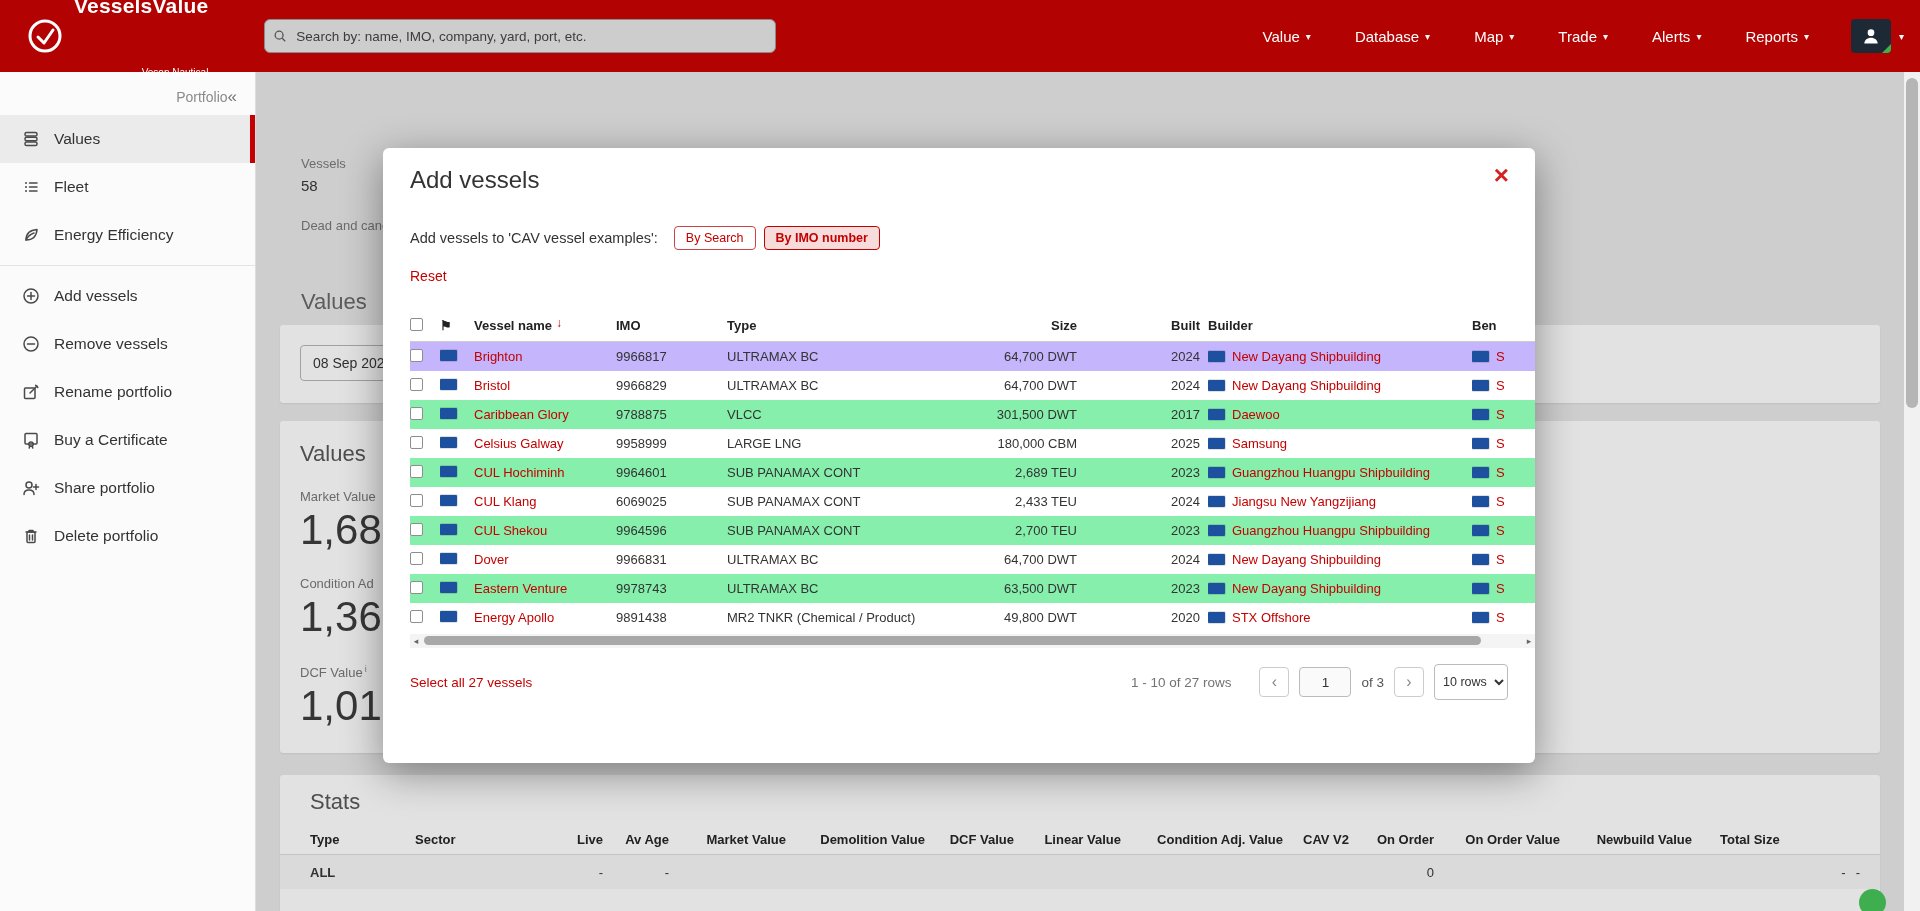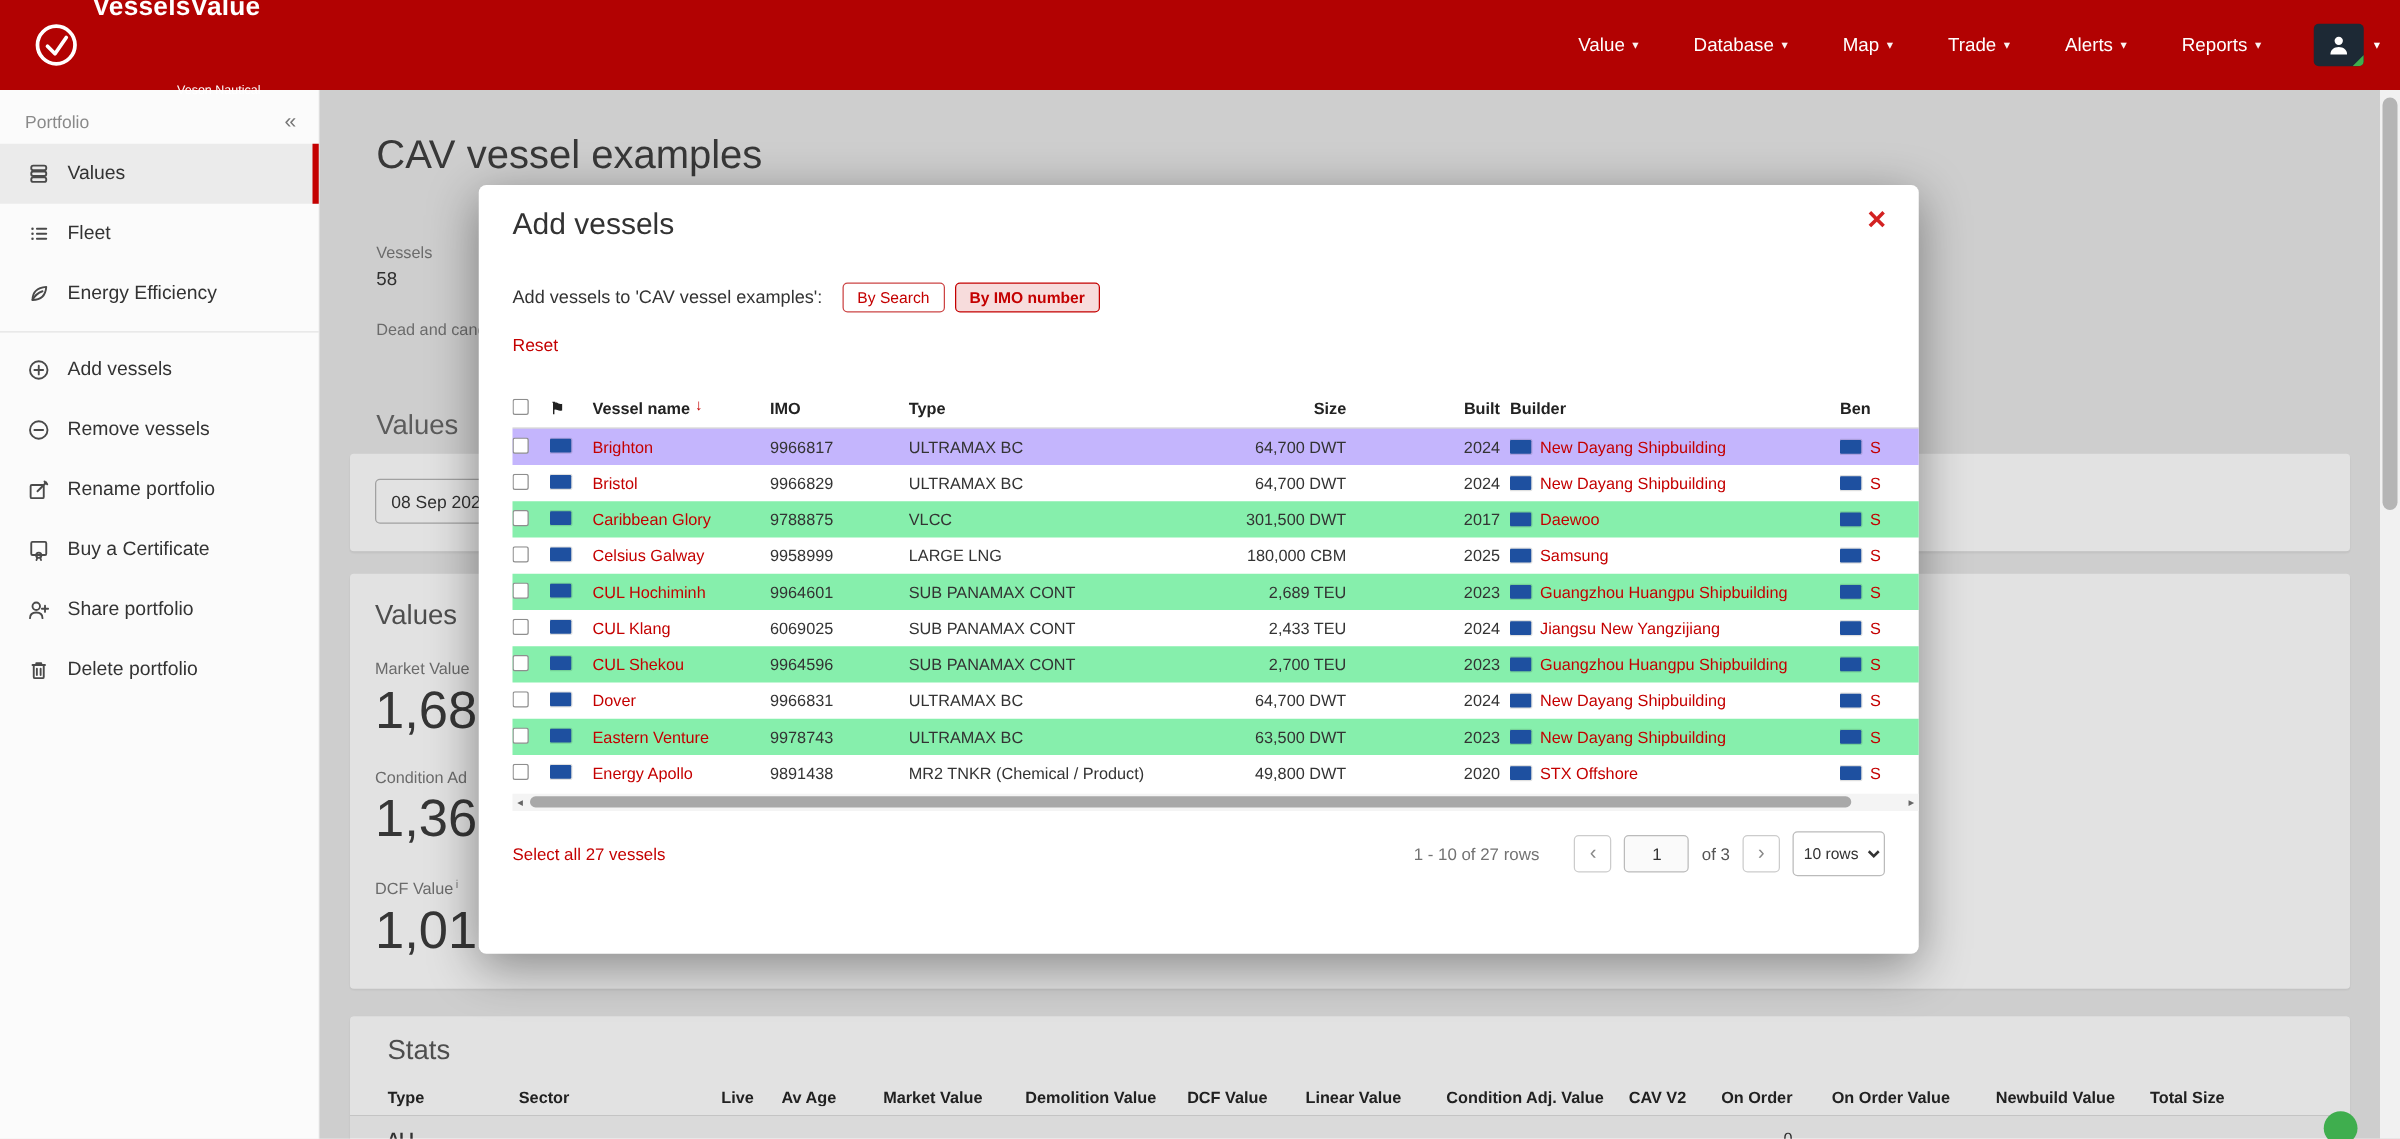--- a/index.html
+++ b/index.html
@@ -119,6 +119,15 @@
       <div class="brand-sub">Veson Nautical</div>
     </div>
   </div>
+  <div class="search">
+    <span class="search-icon">
+      <svg width="14" height="14" viewBox="0 0 16 16">
+          <circle cx="7" cy="7" r="4.5" fill="none" stroke="#555" stroke-width="1.5"></circle>
+          <line x1="10.5" y1="10.5" x2="14" y2="14" stroke="#555" stroke-width="1.5"></line>
+        </svg>
+    </span>
+    <input placeholder="Search by: name, IMO, company, yard, port, etc." style="">
+  </div>
   <nav class="nav">
     <div class="nav-item">
         <span>Value</span>

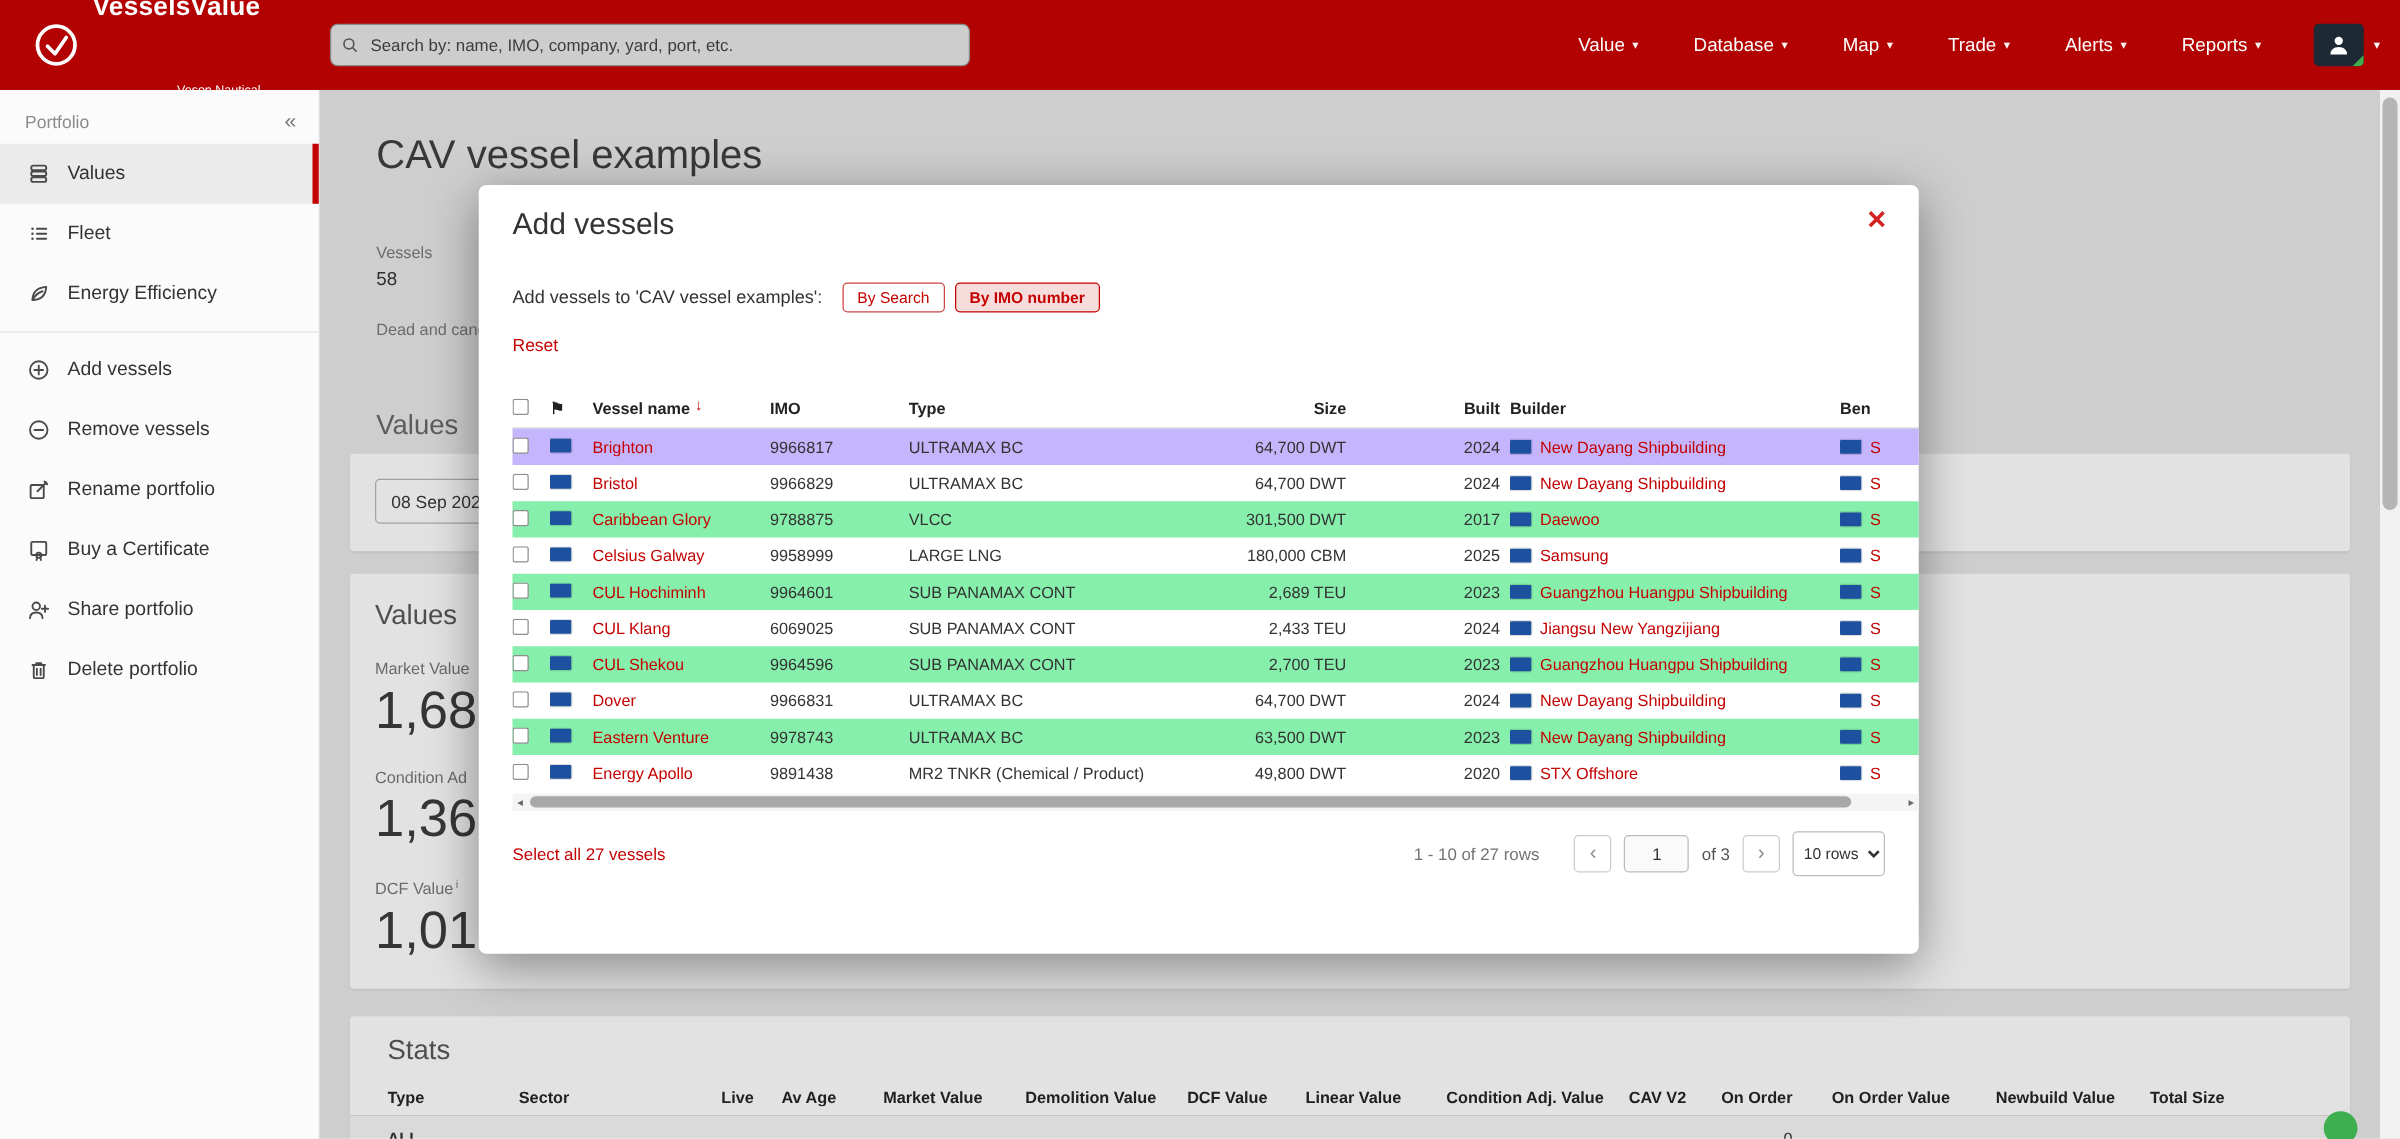--- a/index.html
+++ b/index.html
@@ -24,7 +24,7 @@
 
   
   .sidebar{position:absolute;top:72px;left:0;width:256px;bottom:0;background:#fbfbfb;border-right:1px solid #ddd;z-index:150;}
-  .side-head{display:flex;align-items:center;justify-content:space-between;padding:16px 18px 10px 20px;color:#8a8a8a;font-size:14px;}
+  .side-head{display:flex;align-items:center;justify-content:flex-end;padding:16px 18px 10px 20px;color:#8a8a8a;font-size:14px;}
   .collapse{color:#777;font-size:17px;cursor:pointer;line-height:1;}
   .side-item{height:48px;display:flex;align-items:center;gap:14px;padding-left:22px;font-size:15.5px;color:#333;cursor:pointer;position:relative;}
   .side-item.active{background:#ebebeb;}

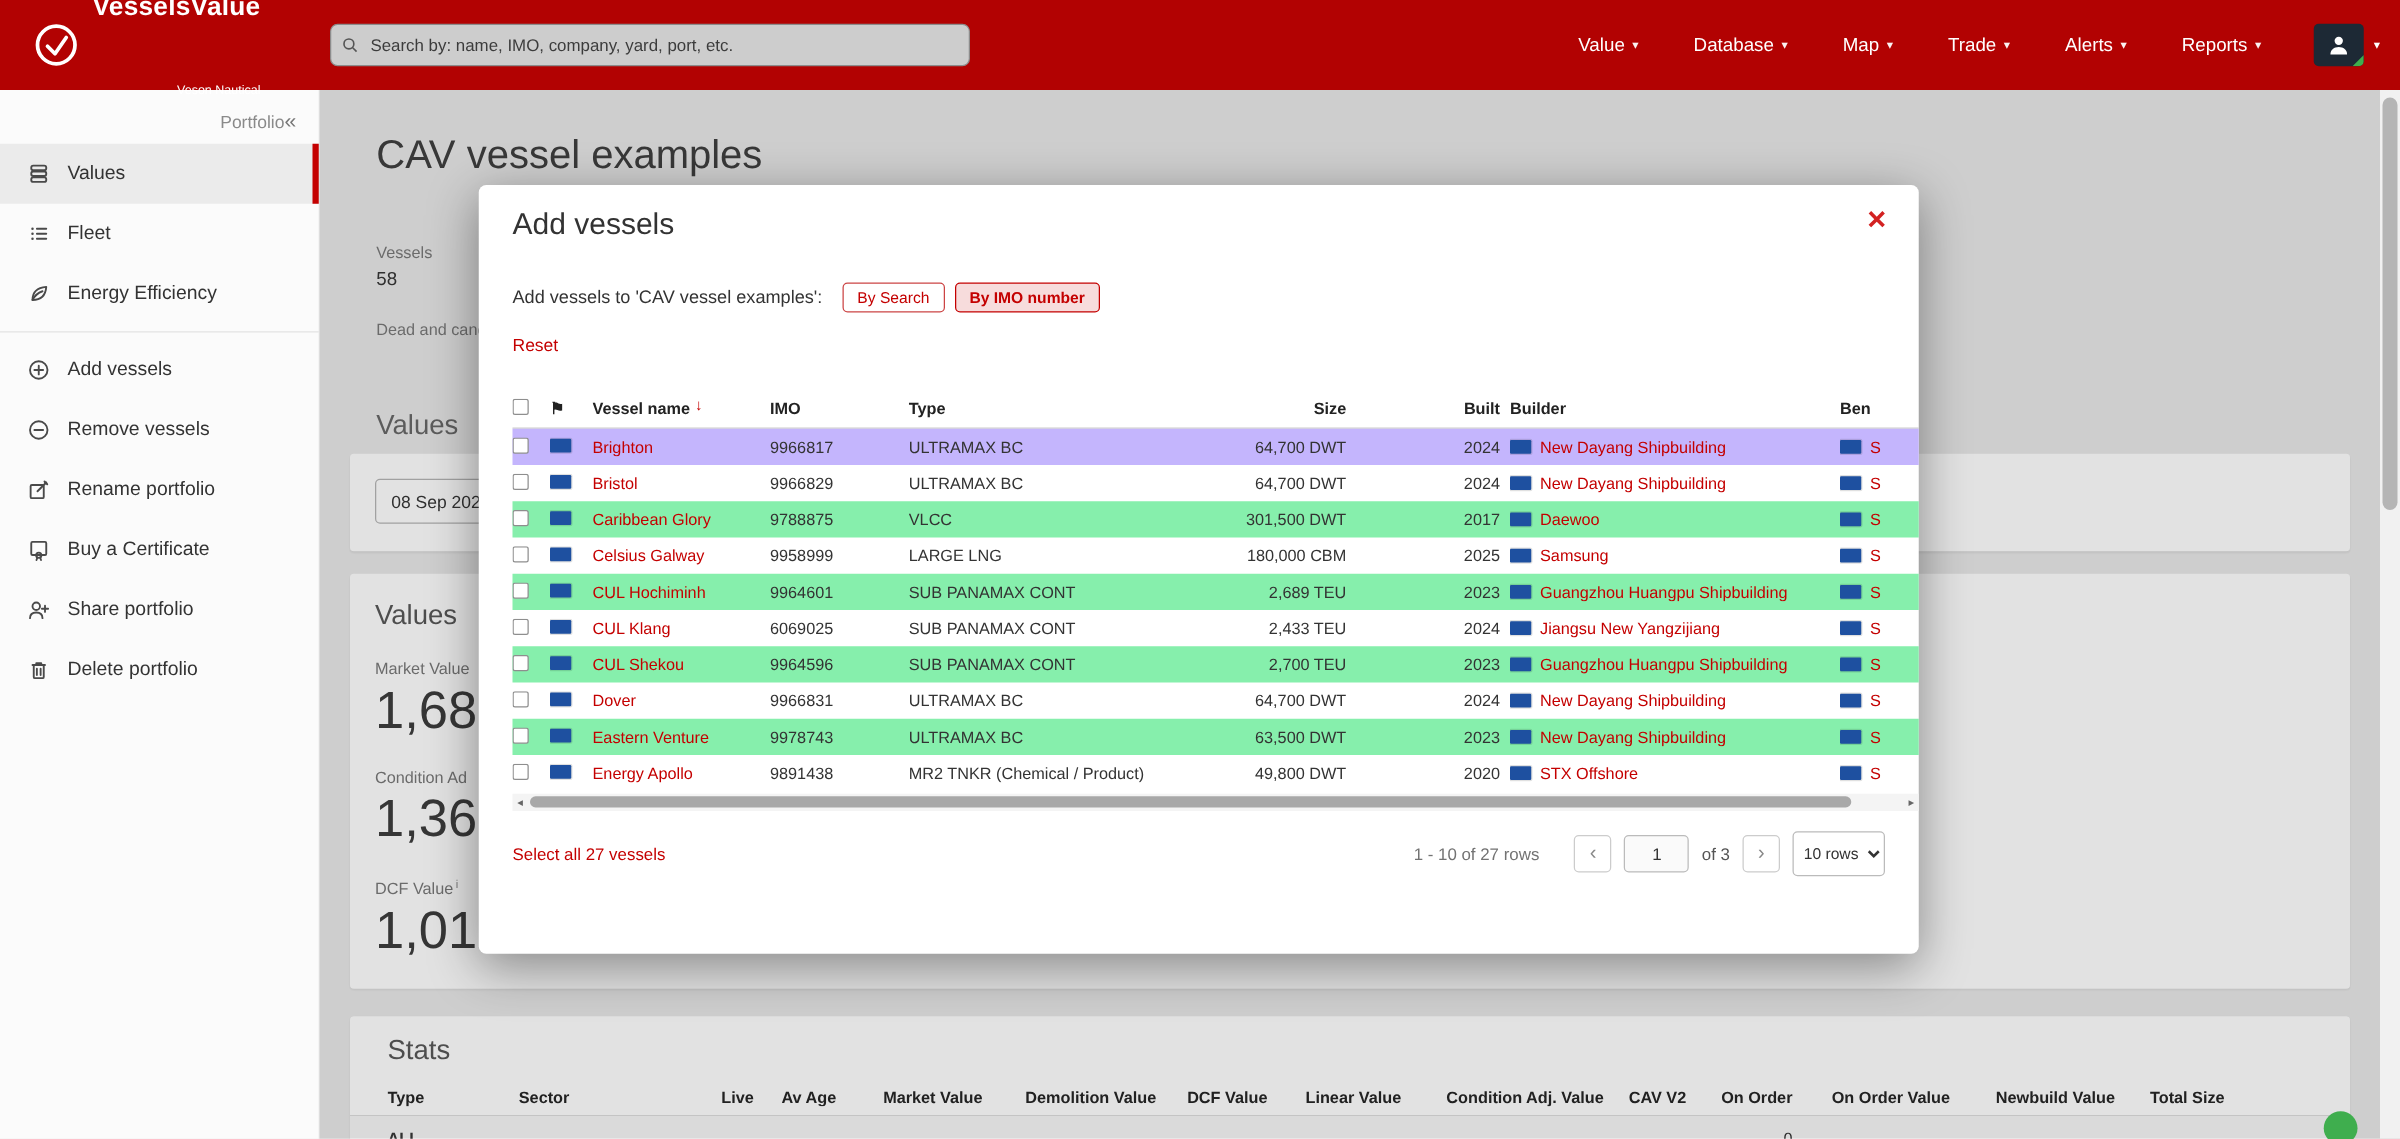--- a/index.html
+++ b/index.html
@@ -268,7 +268,6 @@
 
 <div class="main">
   <div class="content">
-    <h1 class="page-title">CAV vessel examples</h1>
     <div class="summary">
       <div class="sum-label">Vessels</div>
       <div class="sum-value">58</div>

